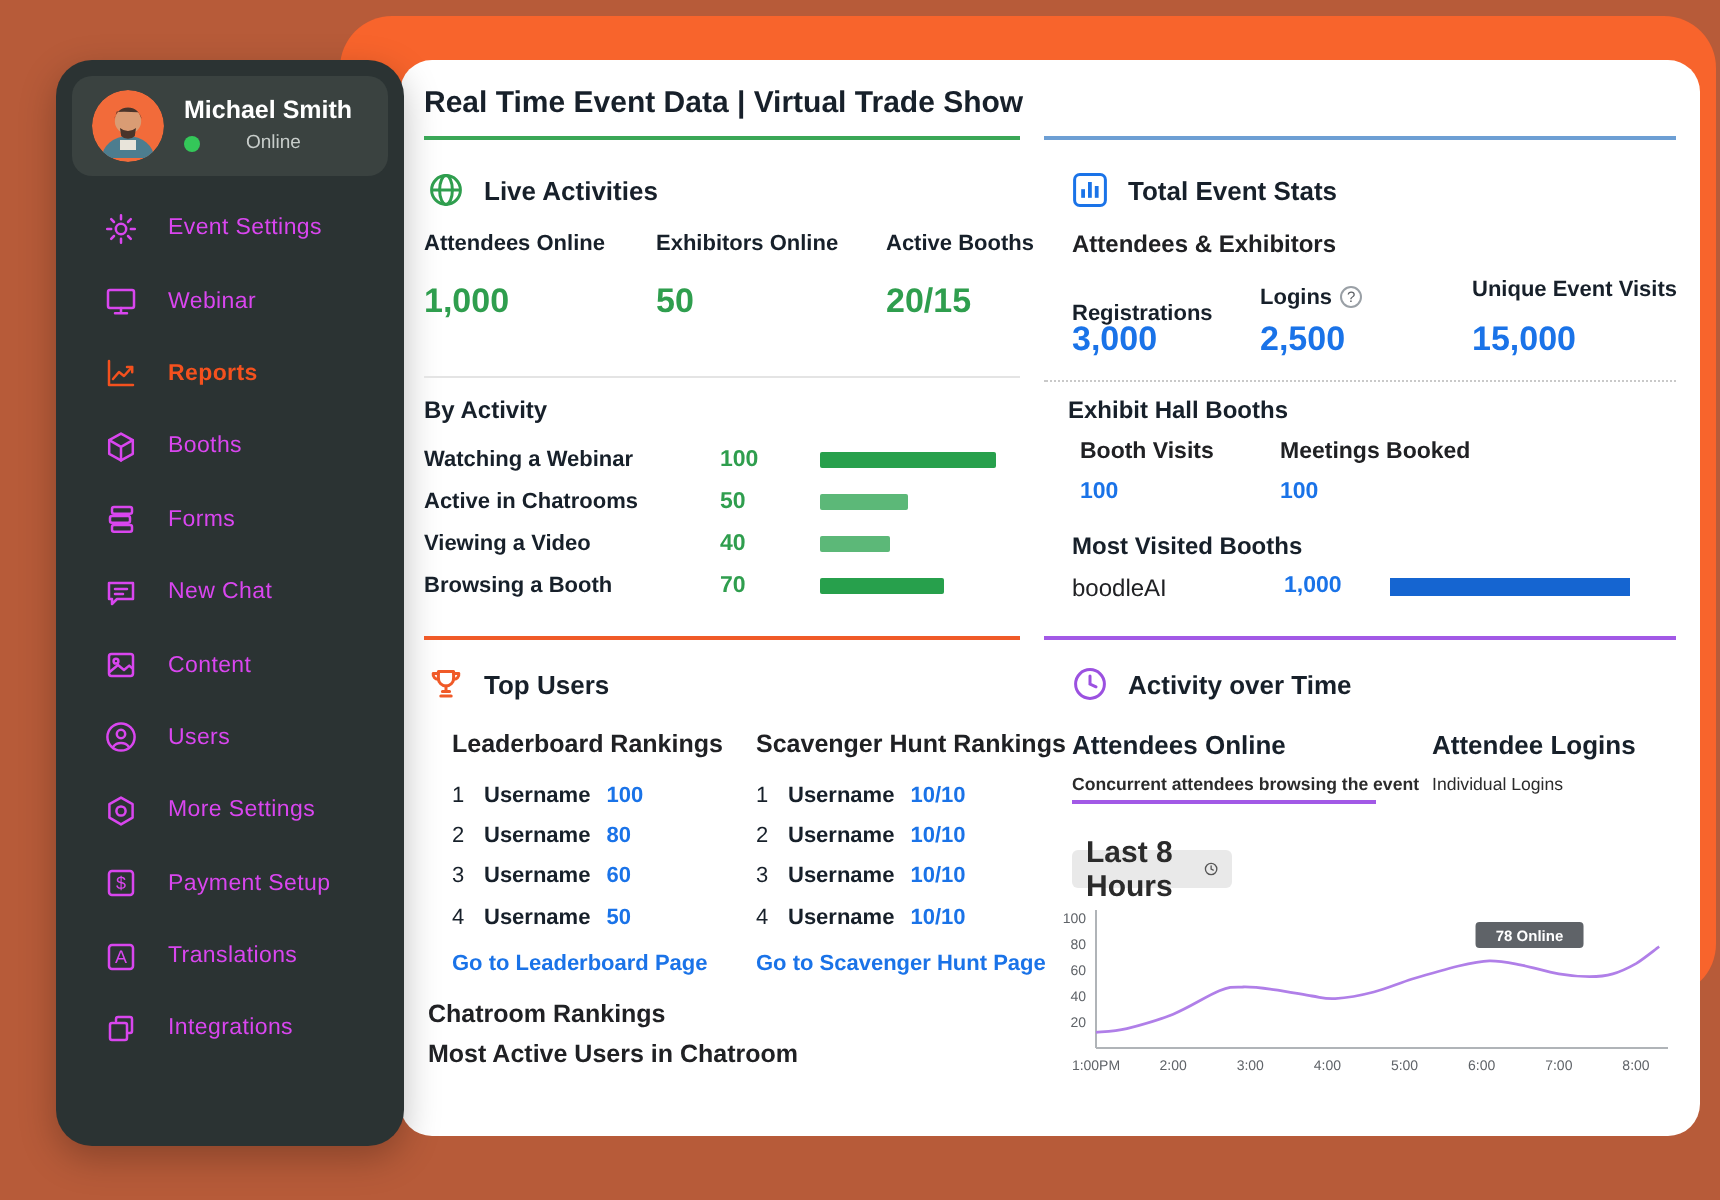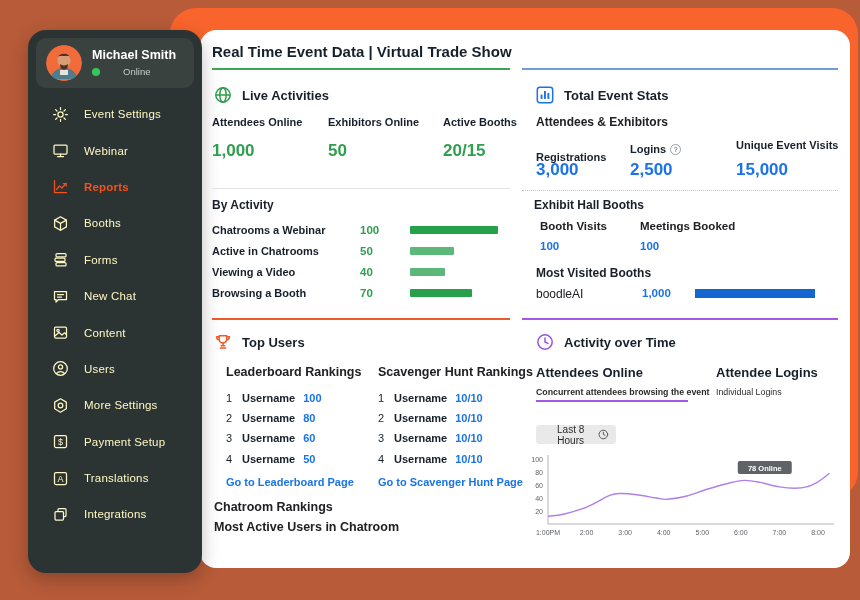--- a/index.html
+++ b/index.html
@@ -23,7 +23,7 @@
   .online-dot { width:8px; height:8px; border-radius:50%; background:#34c759; }
   .status-text { color:#c7cdca; font-size:9.5px; }
   .menu { position:absolute; top:66px; left:0; right:0; }
-  .menu-item { height:36.4px; display:flex; align-items:center; gap:15px; padding-left:24px; color:#fef9c3; cursor:pointer; }
+  .menu-item { height:36.4px; display:flex; align-items:center; gap:15px; padding-left:24px; color:#d946ef; cursor:pointer; }
   .menu-item .mi-icon { width:17px; height:17px; display:flex; align-items:center; justify-content:center; }
   .menu-item .mi-label { font-size:11.5px; letter-spacing:.2px; }
   .menu-item.active { color:#f4511e;text-align:center; }

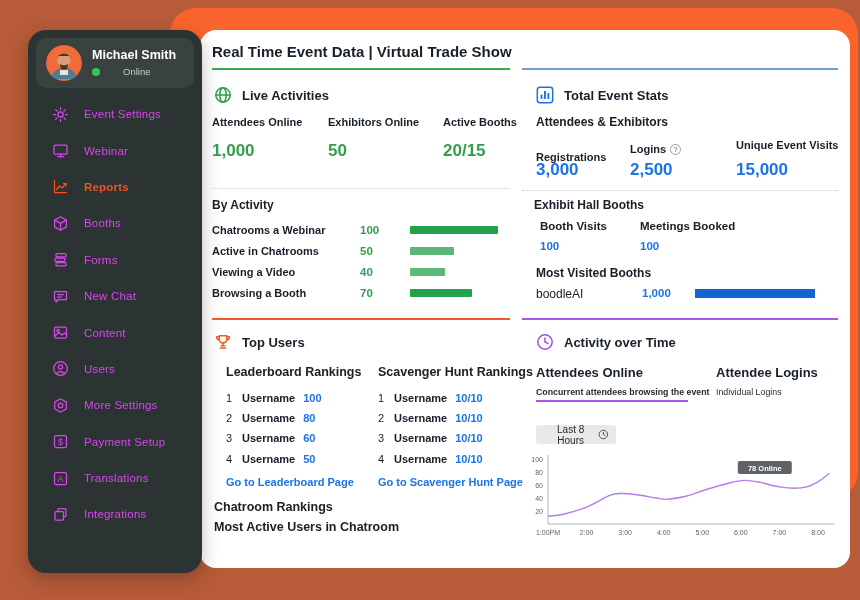--- a/index.html
+++ b/index.html
@@ -244,7 +244,7 @@
   <div style="position:absolute; left:12px; top:168px;" class="section-title">By Activity</div>
 
   <div class="activity-row" style="top:192px;">
-    <span class="activity-label">Chatrooms a Webinar</span>
+    <span class="activity-label">Watching a Webinar</span>
     <span class="activity-value">100</span>
     <span class="activity-bar bar-dark" style="width: 88px;"></span>
   </div>

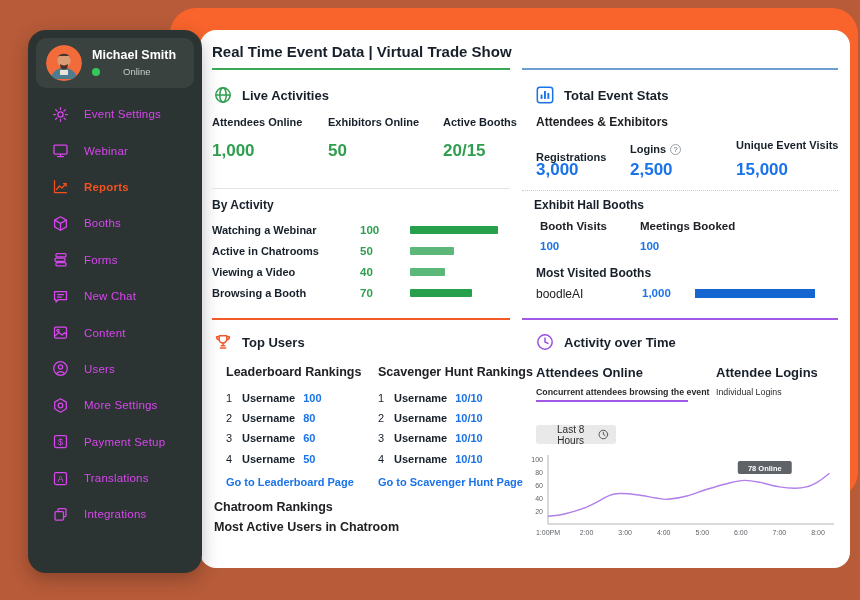--- a/index.html
+++ b/index.html
@@ -71,7 +71,7 @@
   .tab-underline { position:absolute; height:2px; background:#a259e6; }
 
   .range-btn { position:absolute; left:336px; top:395px; width:80px; height:19px; background:#e9e9e9; border-radius:3px; display:flex; align-items:center; justify-content:space-between; padding:0 7px; cursor:pointer; }
-  .range-btn span { font-size:10px; font-weight:normal; color:#2b2b2b;text-align:center; }
+  .range-btn span { font-size:15px; font-weight:bold; color:#2b2b2b; }
 
   .booth-bar { position:absolute; height:9px; background:#1565d1; }
 </style>

